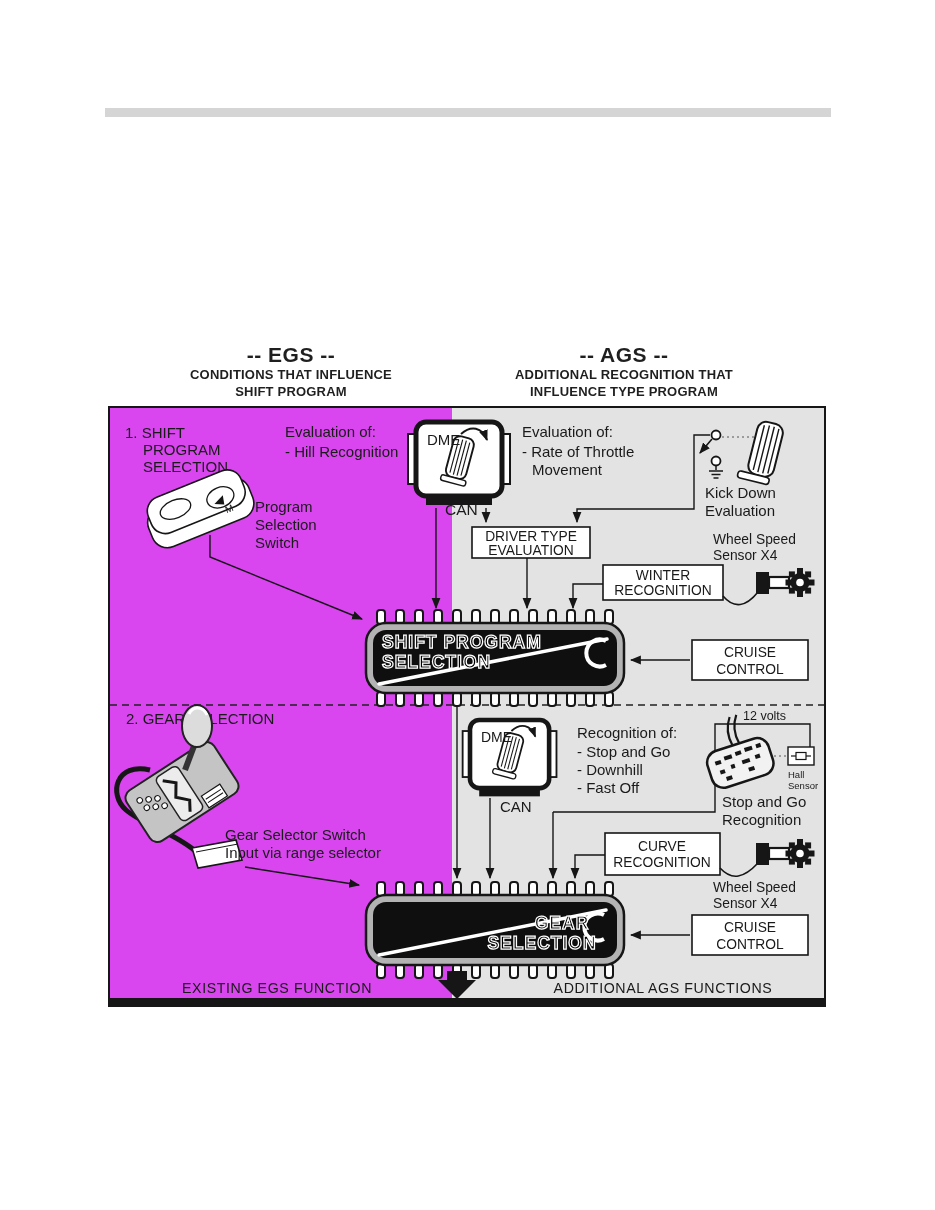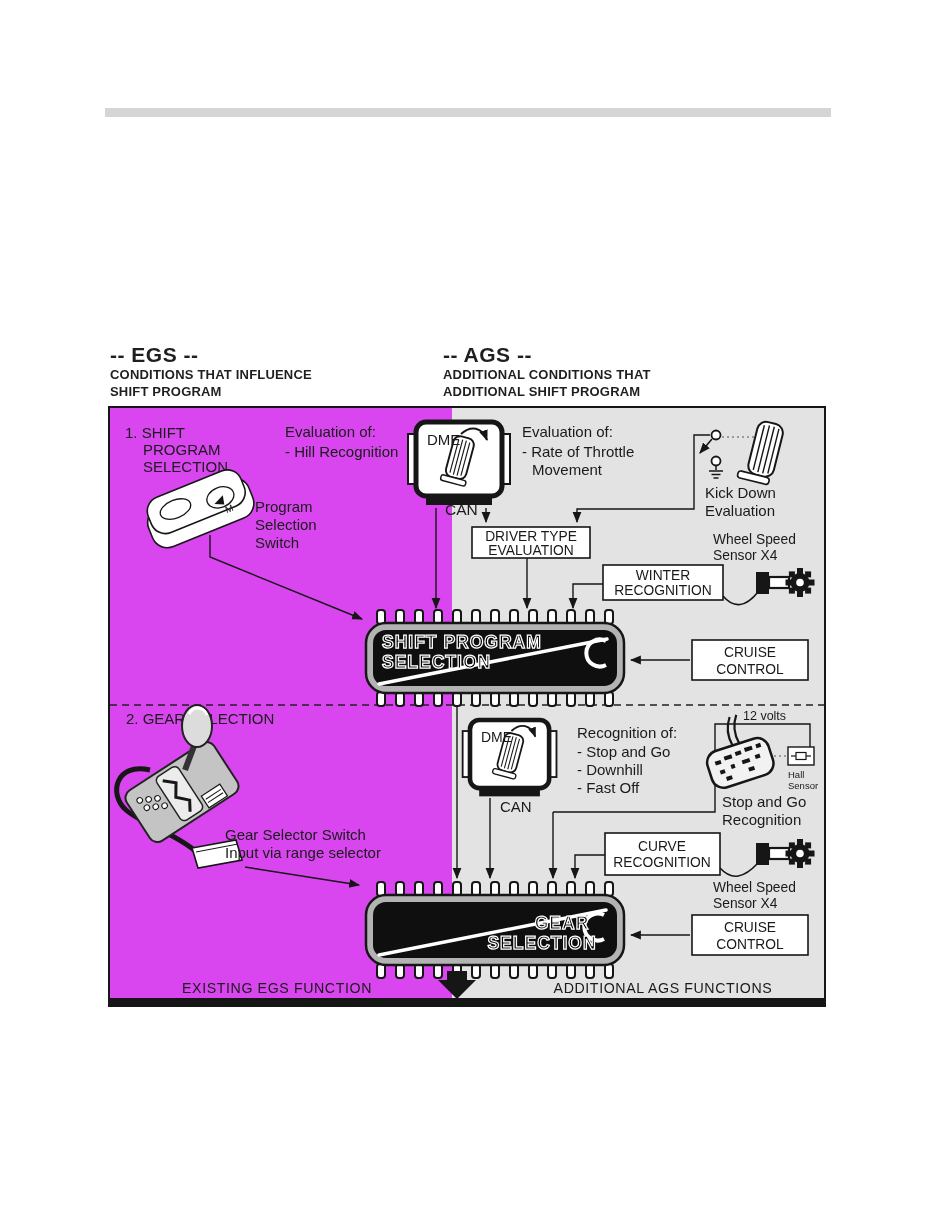--- a/index.html
+++ b/index.html
@@ -6,7 +6,7 @@
   .page{position:relative;width:935px;height:1210px;background:#ffffff;overflow:hidden;
         font-family:"Liberation Sans",sans-serif;color:#1a1a1a;}
   .top-rule{position:absolute;left:105px;top:108px;width:726px;height:9px;background:#d5d5d5;}
-  .hdr{position:absolute;top:343px;color:#1f1f1f;}
+  .hdr{position:absolute;top:343px;text-align:center;color:#1f1f1f;}
   .hdr-egs{left:110px;width:362px;}
   .hdr-ags{left:443px;width:362px;}
   .hdr-title{font-size:21px;font-weight:bold;line-height:23px;letter-spacing:.5px;}

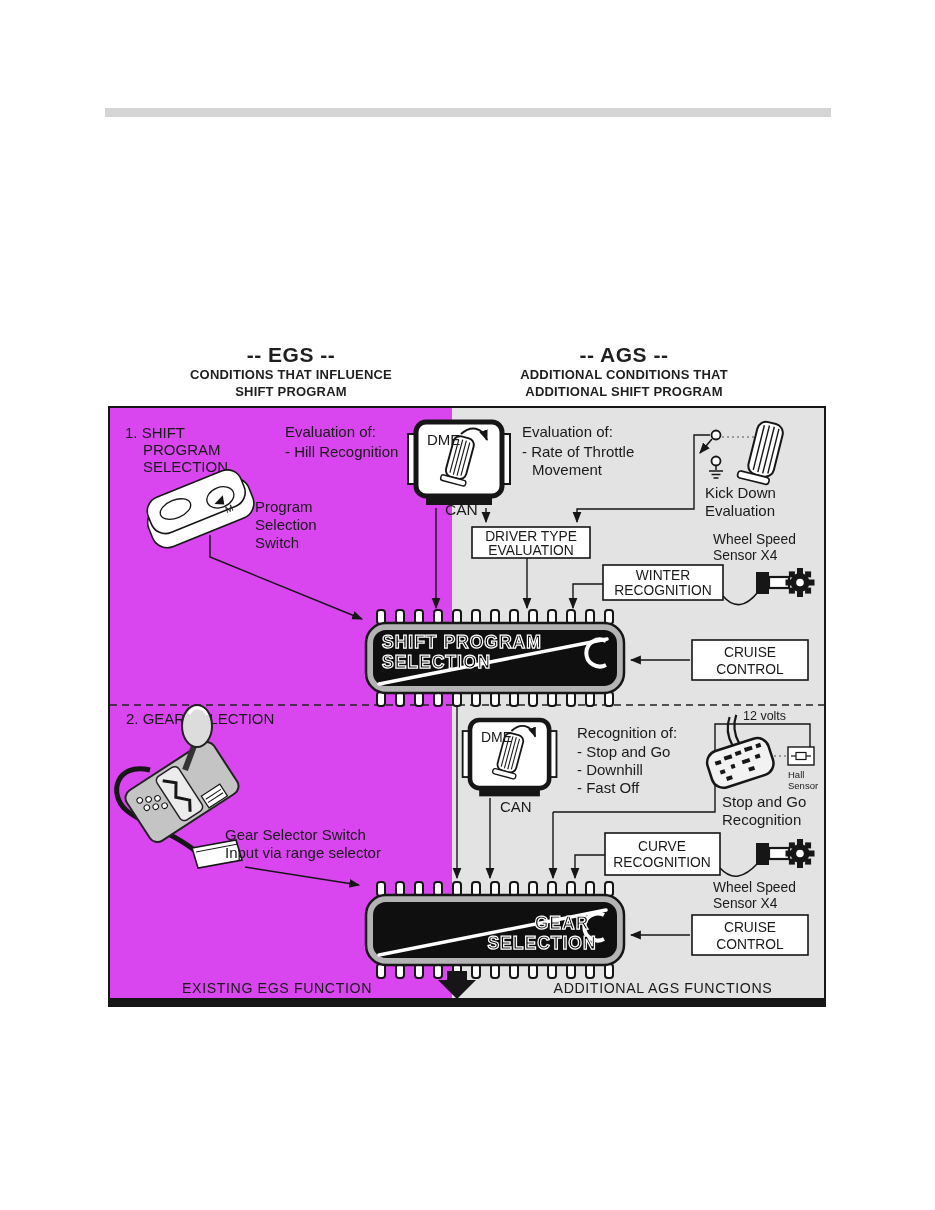--- a/index.html
+++ b/index.html
@@ -32,7 +32,7 @@
 </div>
 <div class="hdr hdr-ags">
   <div class="hdr-title">-- AGS --</div>
-  <div class="hdr-sub">ADDITIONAL CONDITIONS THAT</div>
+  <div class="hdr-sub">ADDITIONAL RECOGNITION THAT</div>
   <div class="hdr-sub">ADDITIONAL SHIFT PROGRAM</div>
 </div>
 

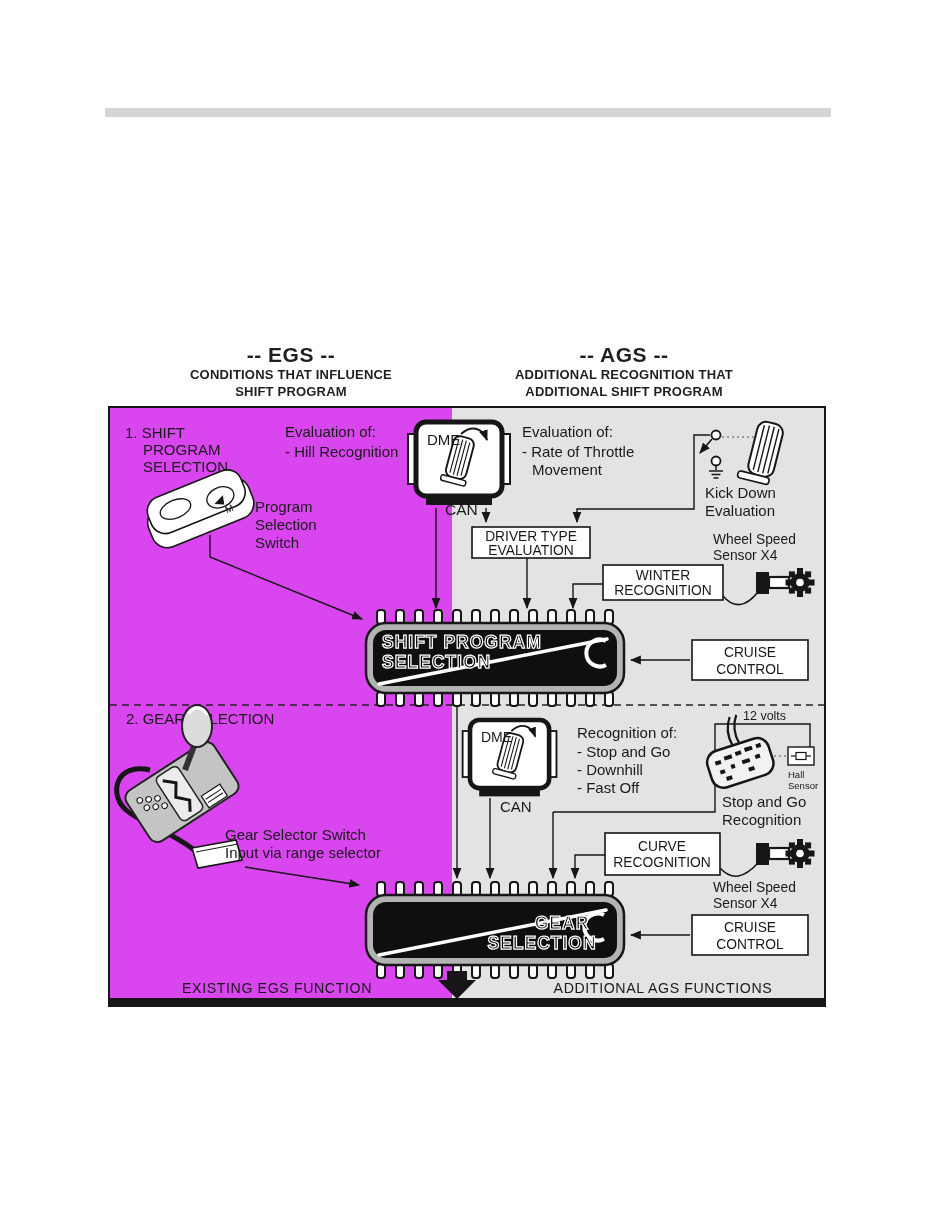--- a/index.html
+++ b/index.html
@@ -33,7 +33,7 @@
 <div class="hdr hdr-ags">
   <div class="hdr-title">-- AGS --</div>
   <div class="hdr-sub">ADDITIONAL RECOGNITION THAT</div>
-  <div class="hdr-sub">ADDITIONAL SHIFT PROGRAM</div>
+  <div class="hdr-sub">INFLUENCE TYPE PROGRAM</div>
 </div>
 
 <div class="diagram-frame">

